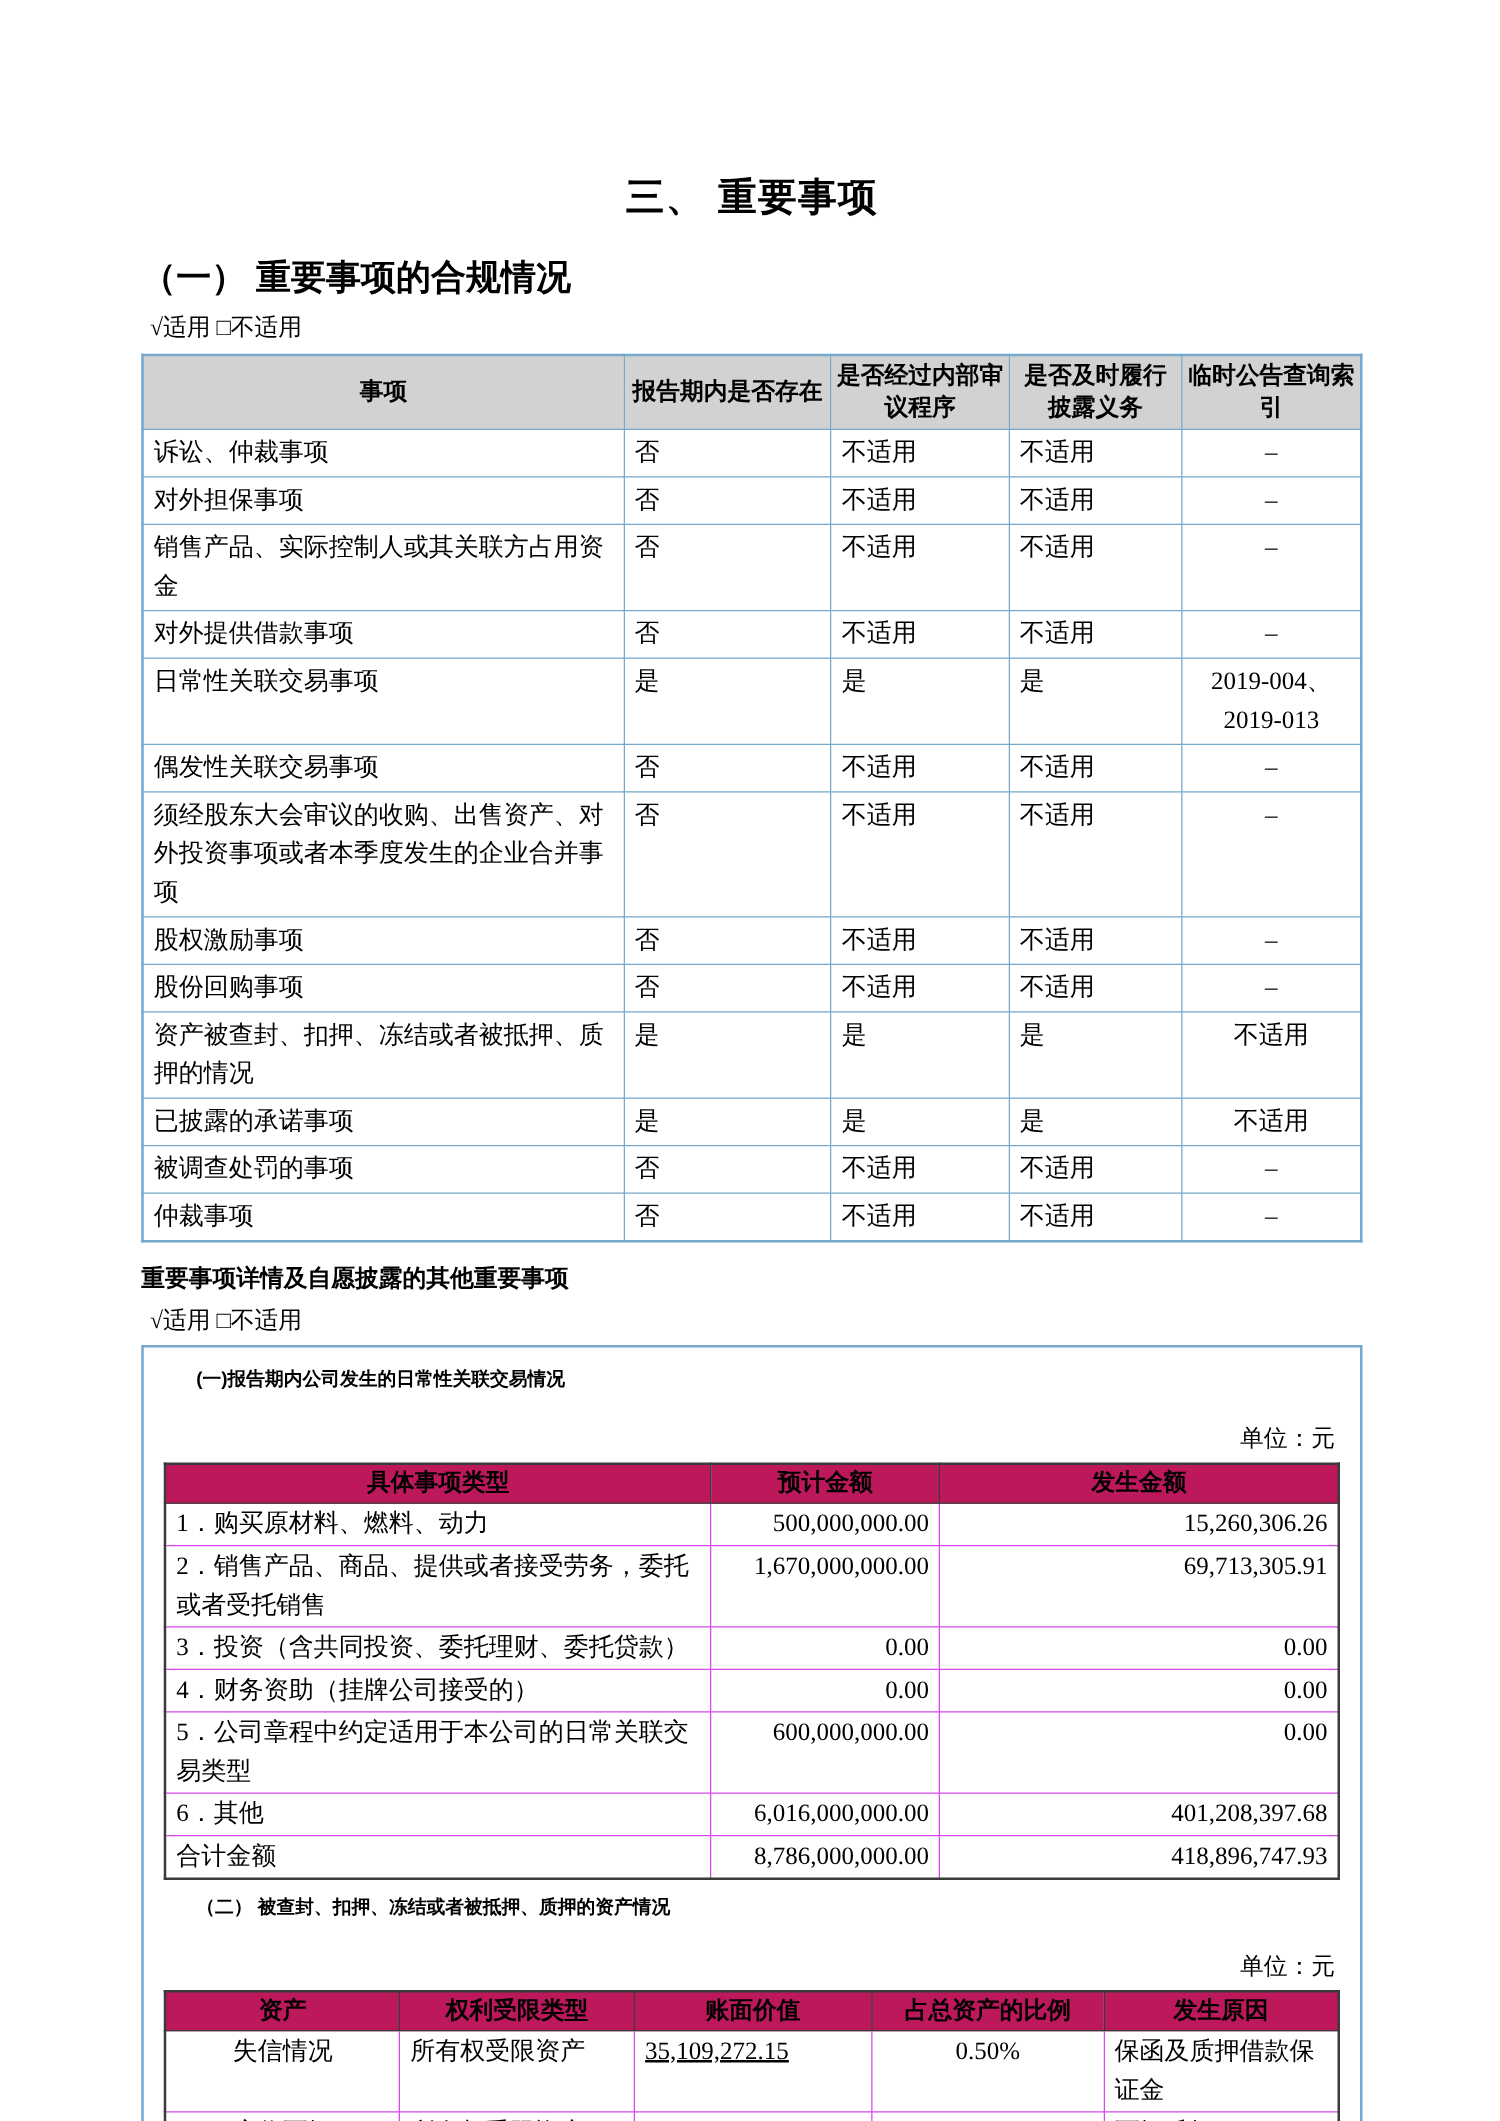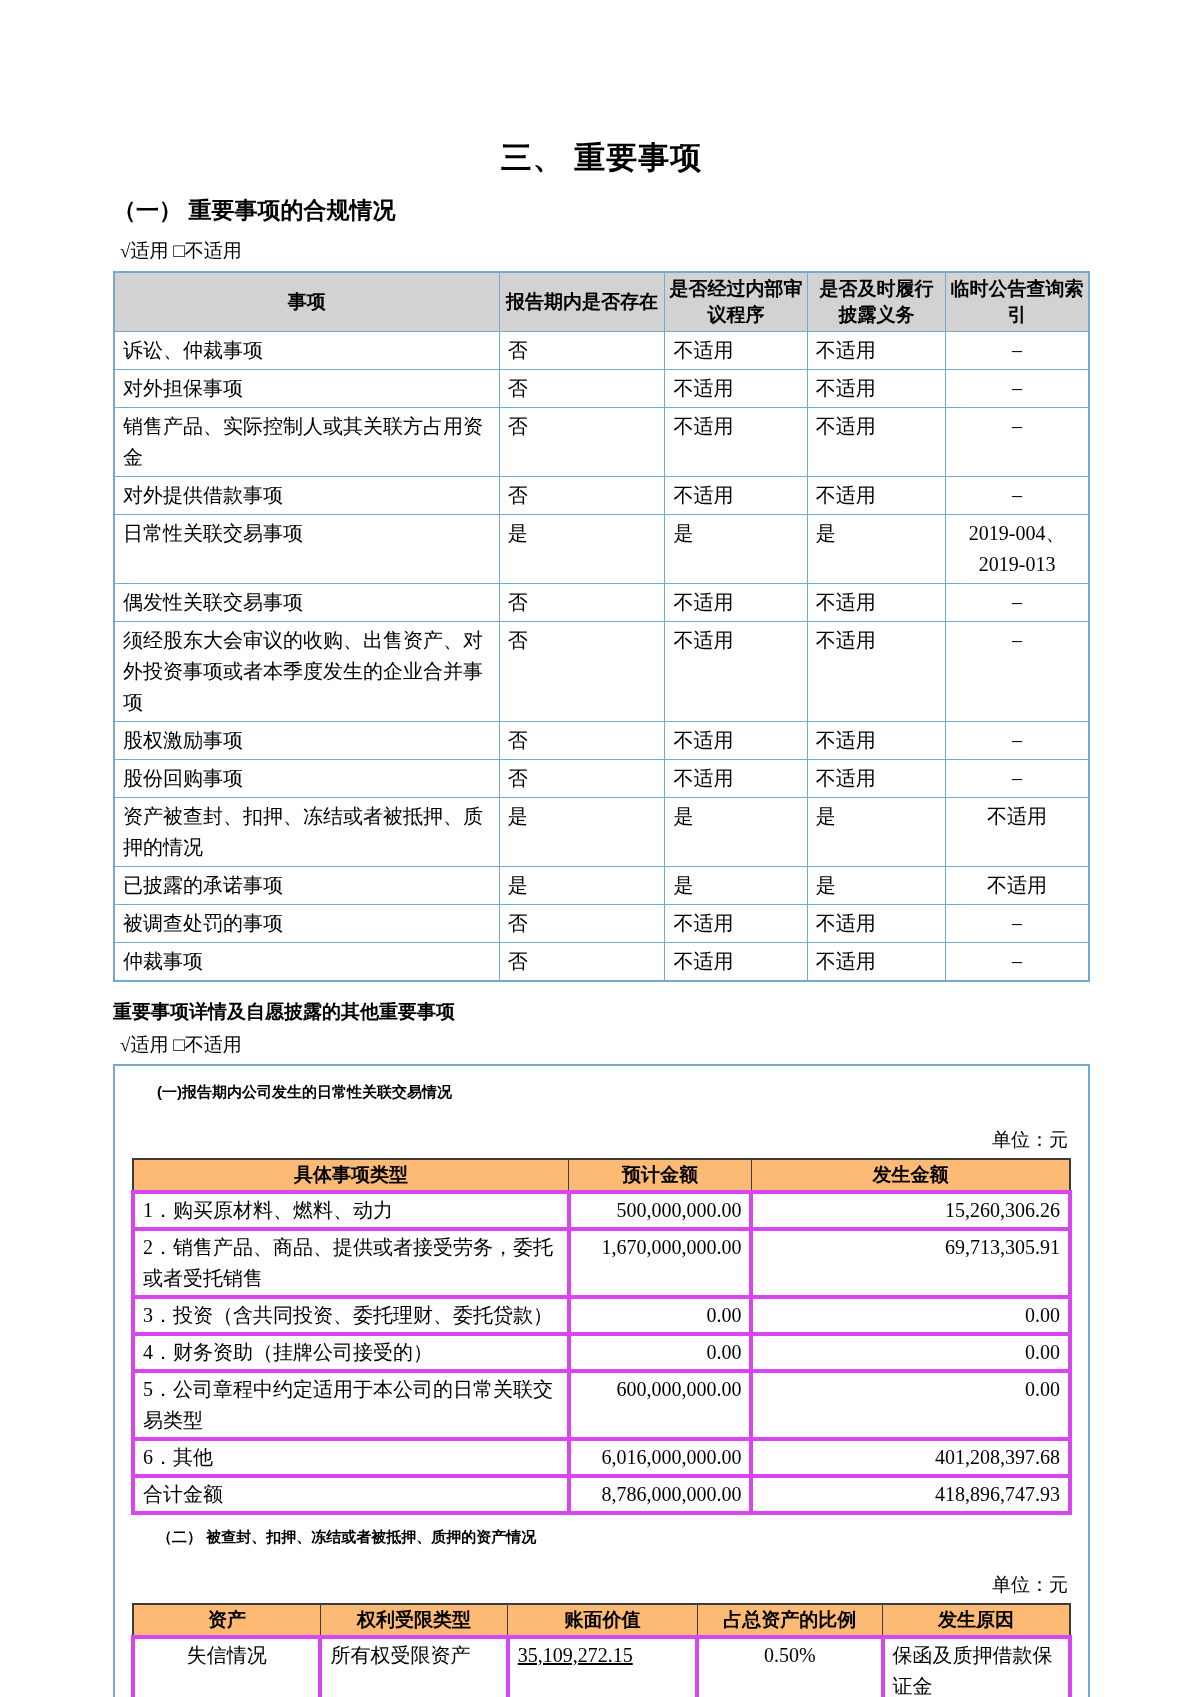--- a/index.html
+++ b/index.html
@@ -15,9 +15,9 @@
     font-weight:bold;font-size:31px;text-align:center;line-height:40px;letter-spacing:1px;
   }
   .sec-heading{
-    margin-top:18px;
-    font-family:"Liberation Sans","DejaVu Sans",sans-serif;
-    font-weight:bold;font-size:23px;line-height:28px;
+    margin-top:30px;
+    font-family:"Liberation Sans","DejaVu Sans",sans-serif;
+    font-weight:bold;font-size:28px;line-height:28px;
   }
   .applicability{margin-top:14px;font-size:19px;line-height:26px;padding-left:7px;}
 

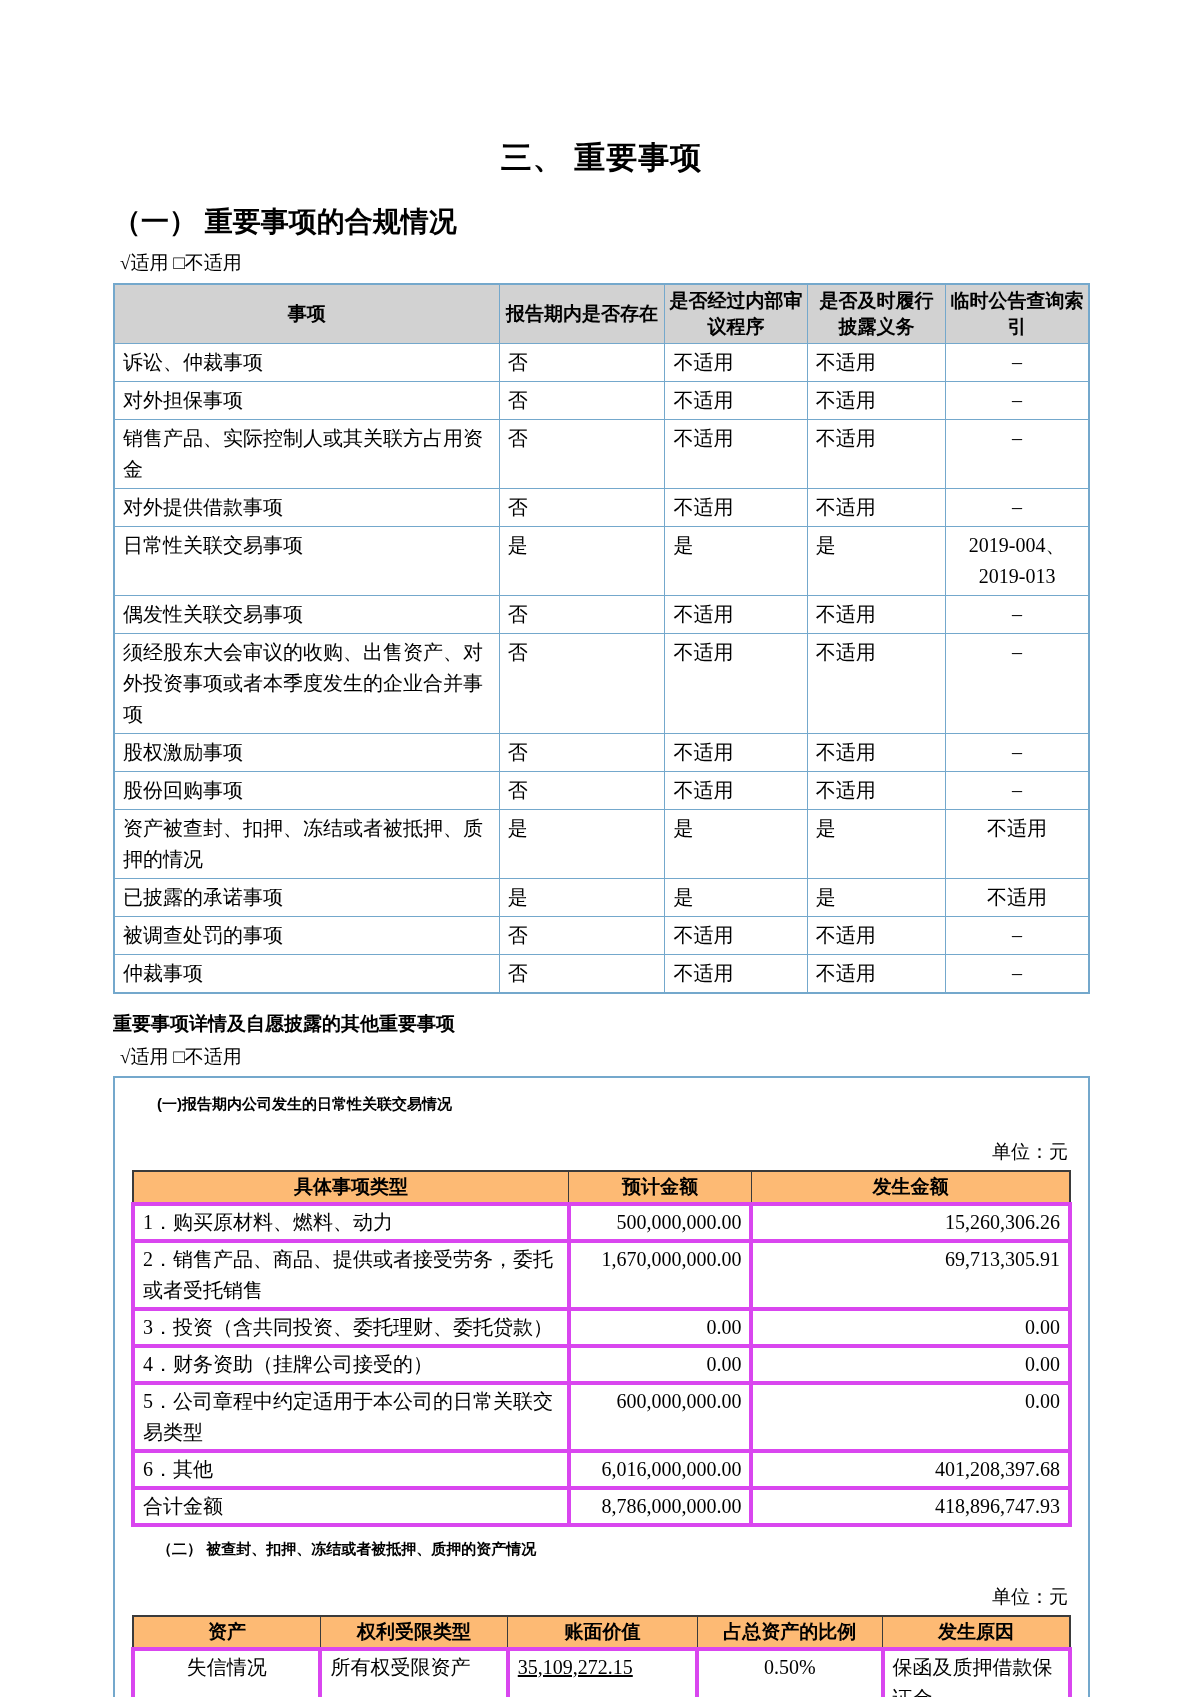--- a/index.html
+++ b/index.html
@@ -51,7 +51,7 @@
     font-size:20px;table-layout:fixed;
   }
   .t2 th,.t3 th{
-    background:#fdba74;border:1px solid #3b3b3b;
+    background:#be185d;border:1px solid #3b3b3b;
     font-family:"Liberation Sans","DejaVu Sans",sans-serif;
     font-weight:bold;font-size:19px;line-height:26px;padding:2px 4px;text-align:center;
   }

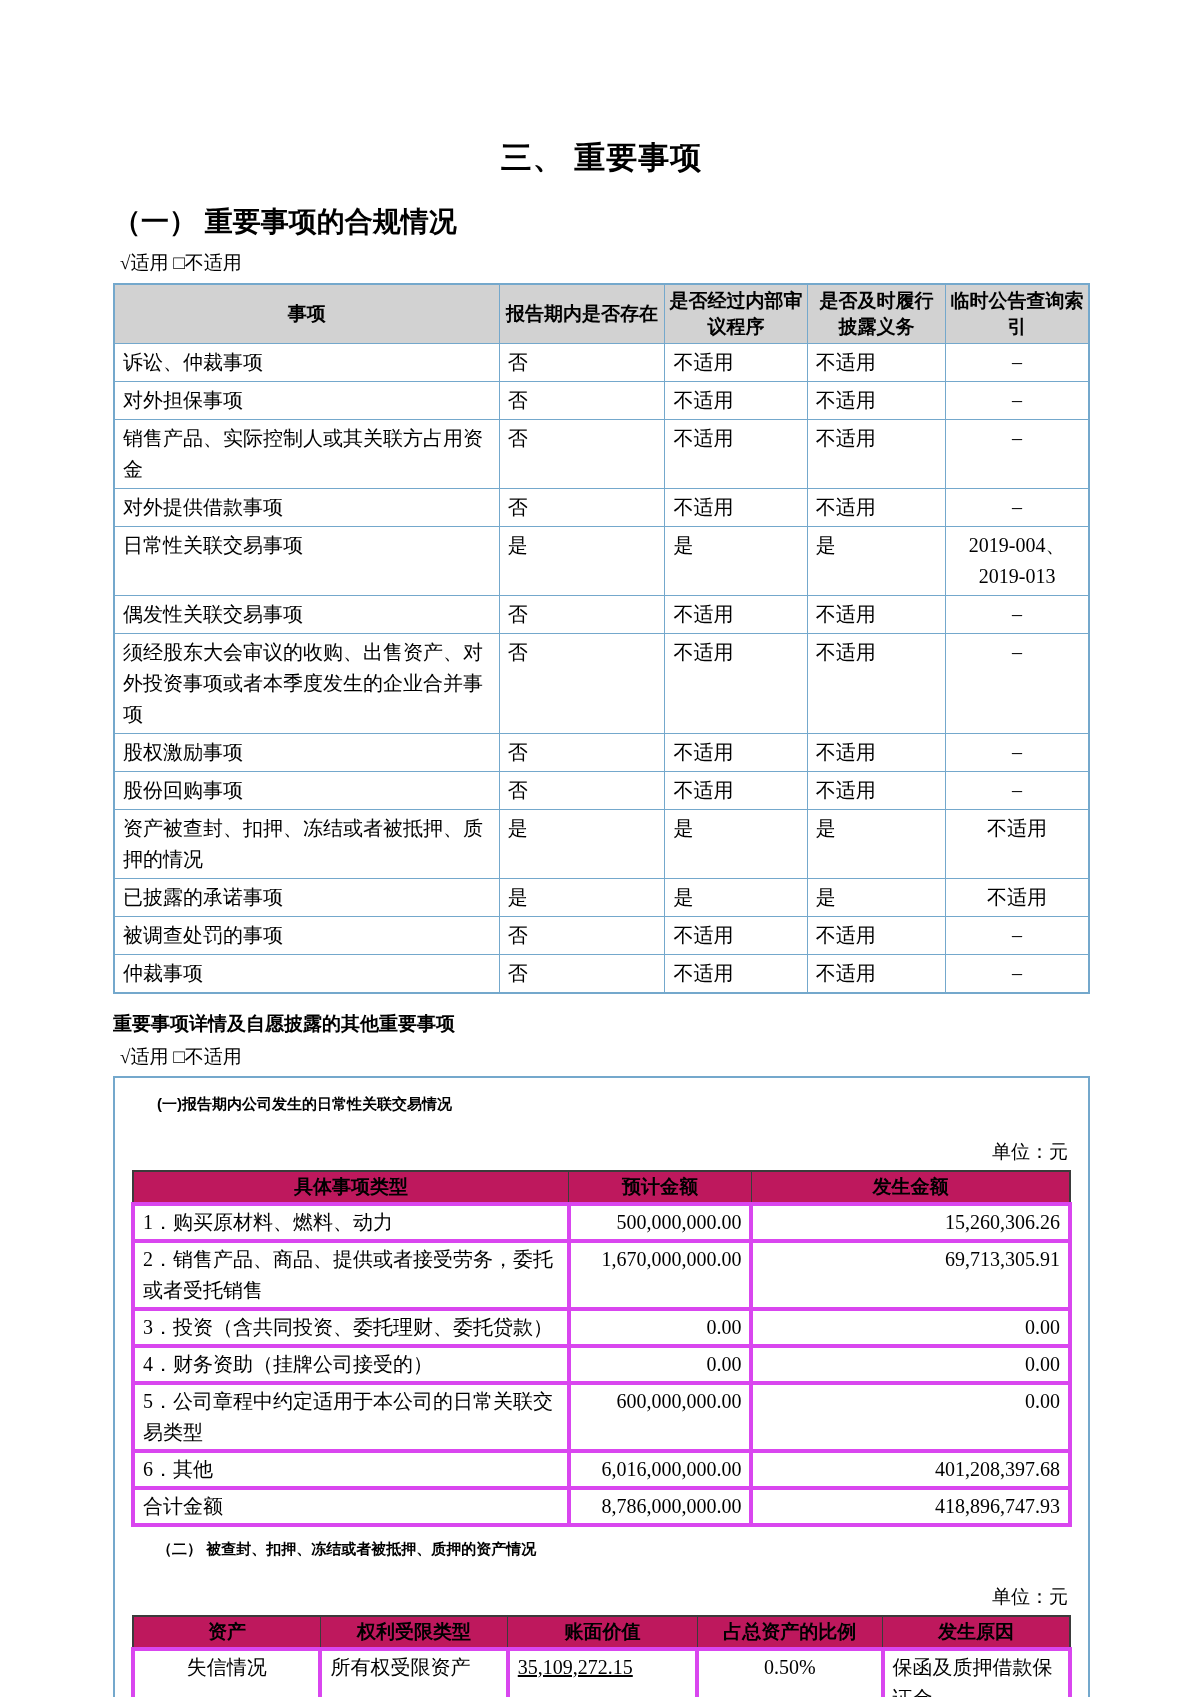--- a/index.html
+++ b/index.html
@@ -56,7 +56,7 @@
     font-weight:bold;font-size:19px;line-height:26px;padding:2px 4px;text-align:center;
   }
   .t2 td,.t3 td{
-    border:4px solid #d946ef;padding:1px 8px;line-height:31px;vertical-align:top;
+    border:1px solid #d946ef;padding:1px 8px;line-height:31px;vertical-align:top;
     word-break:break-word;
   }
   .t2 td:nth-child(2),.t2 td:nth-child(3){text-align:right;}

